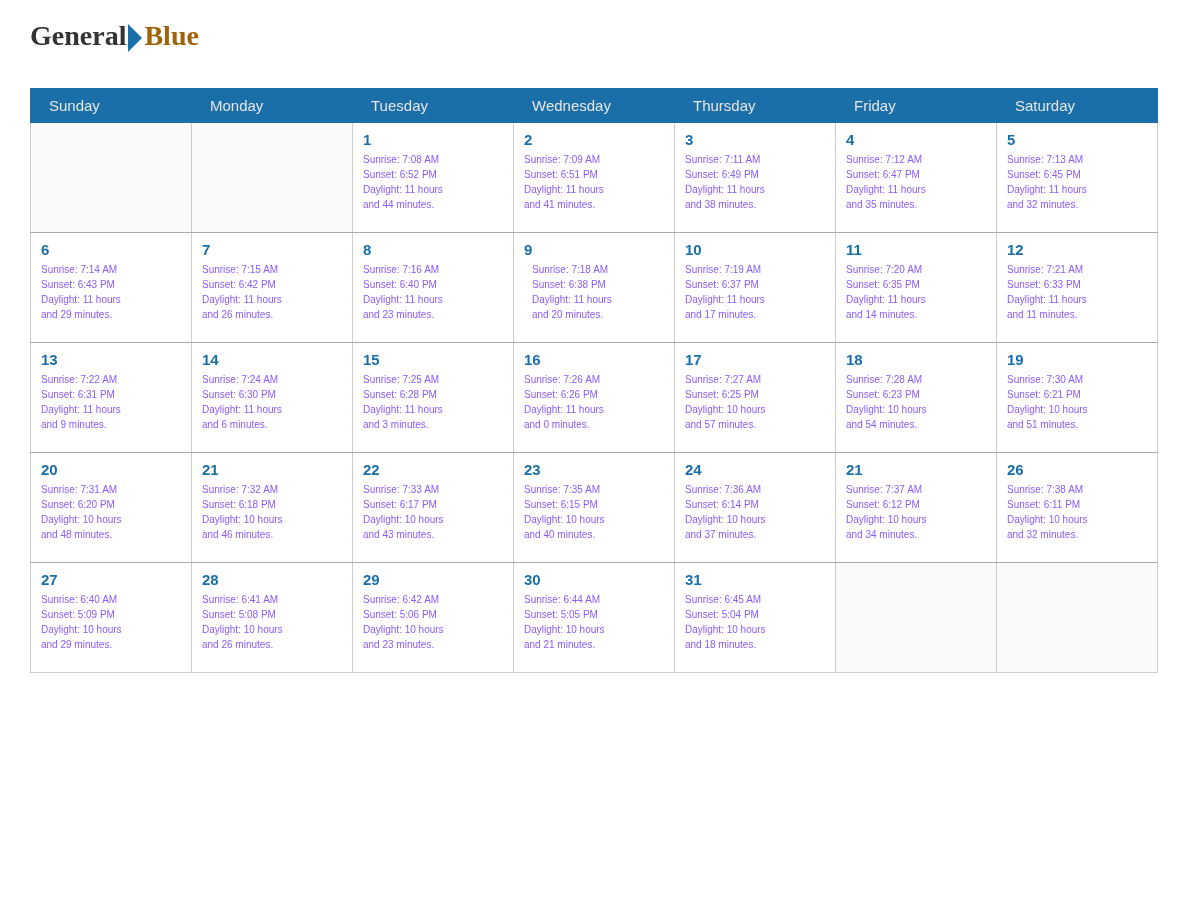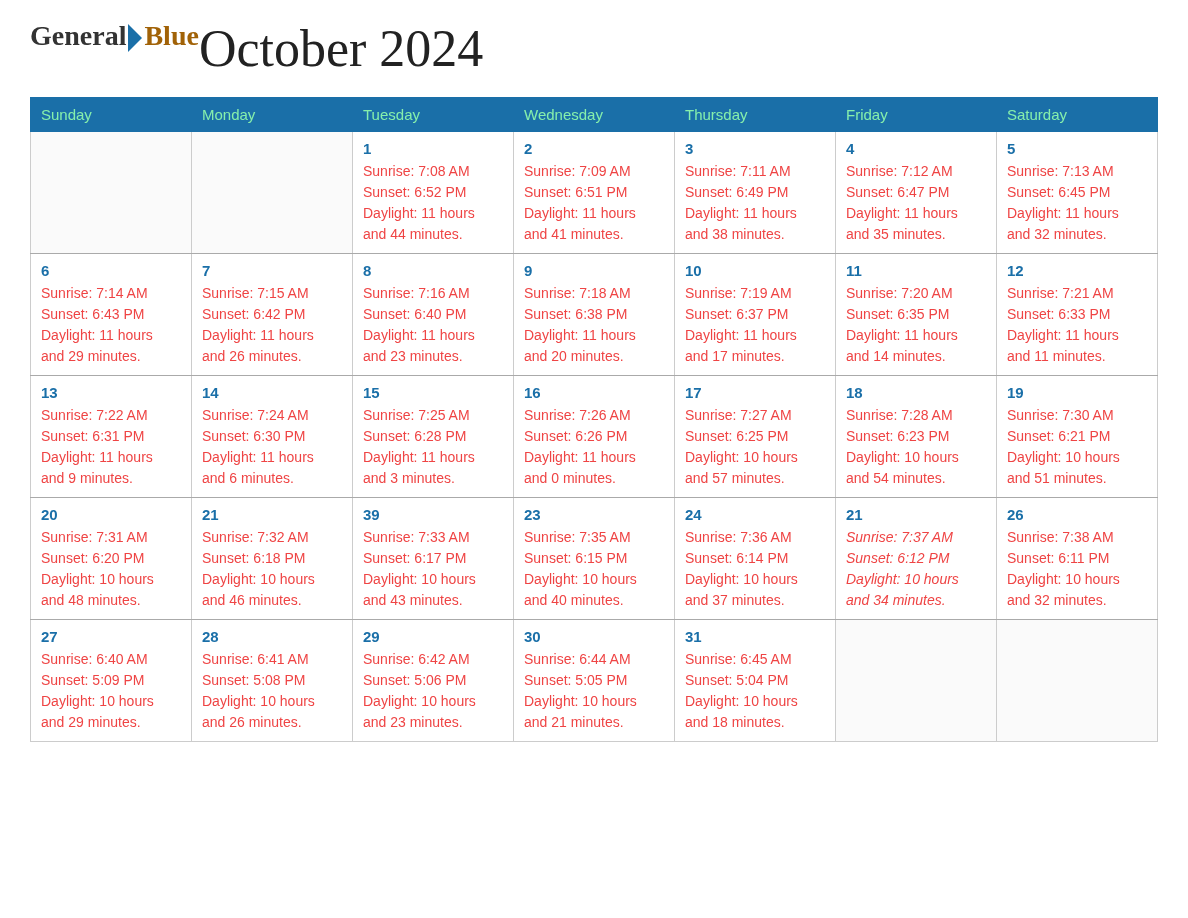--- a/index.html
+++ b/index.html
@@ -12,8 +12,9 @@
     }
     .header {
       display: flex;
+      justify-content: space-between;
       align-items: flex-start;
-      margin-bottom: 20px;
+      margin-bottom: 36px;
     }
     .logo {
       display: flex;

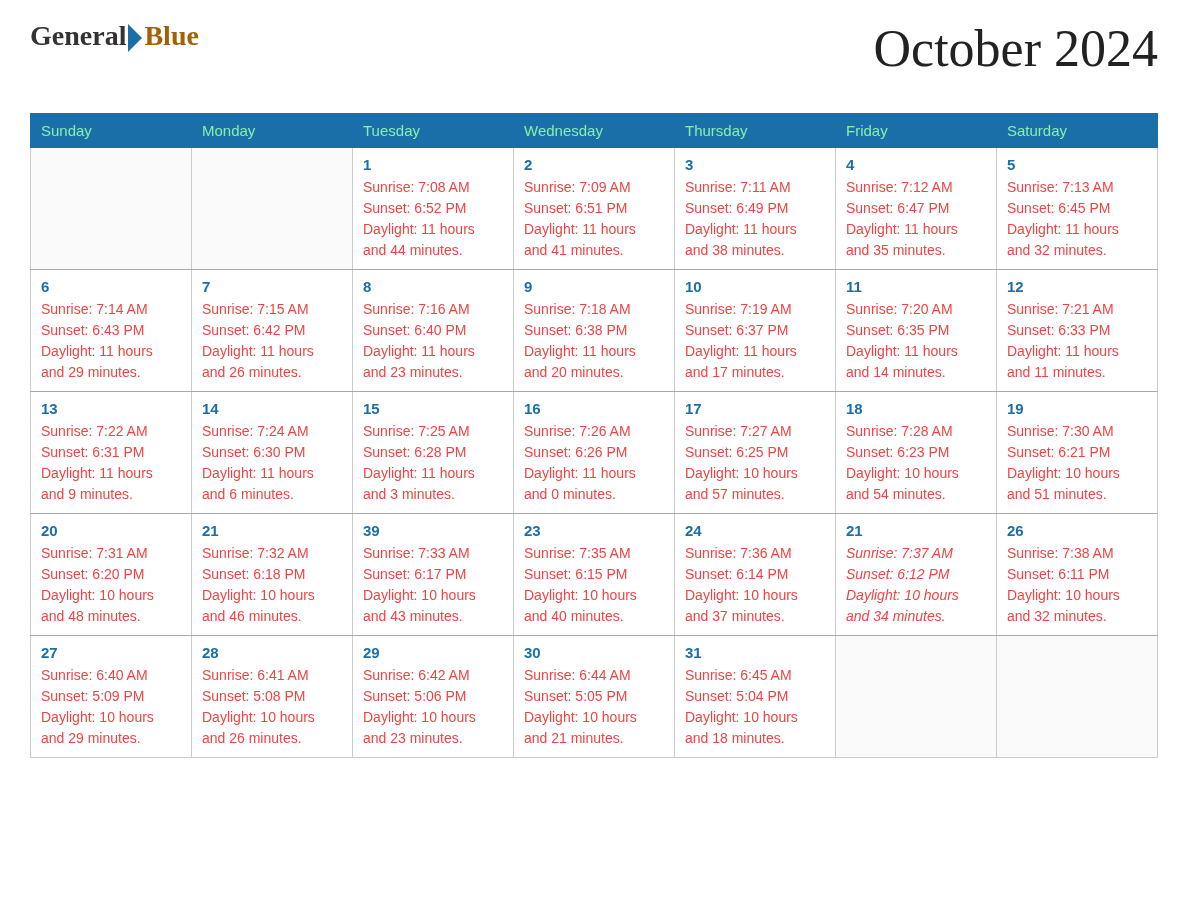--- a/index.html
+++ b/index.html
@@ -115,7 +115,6 @@
     </div>
   </div>
   <div class="title-block">
-    <div class="month-title">October 2024</div>
   </div>
 </div>
 

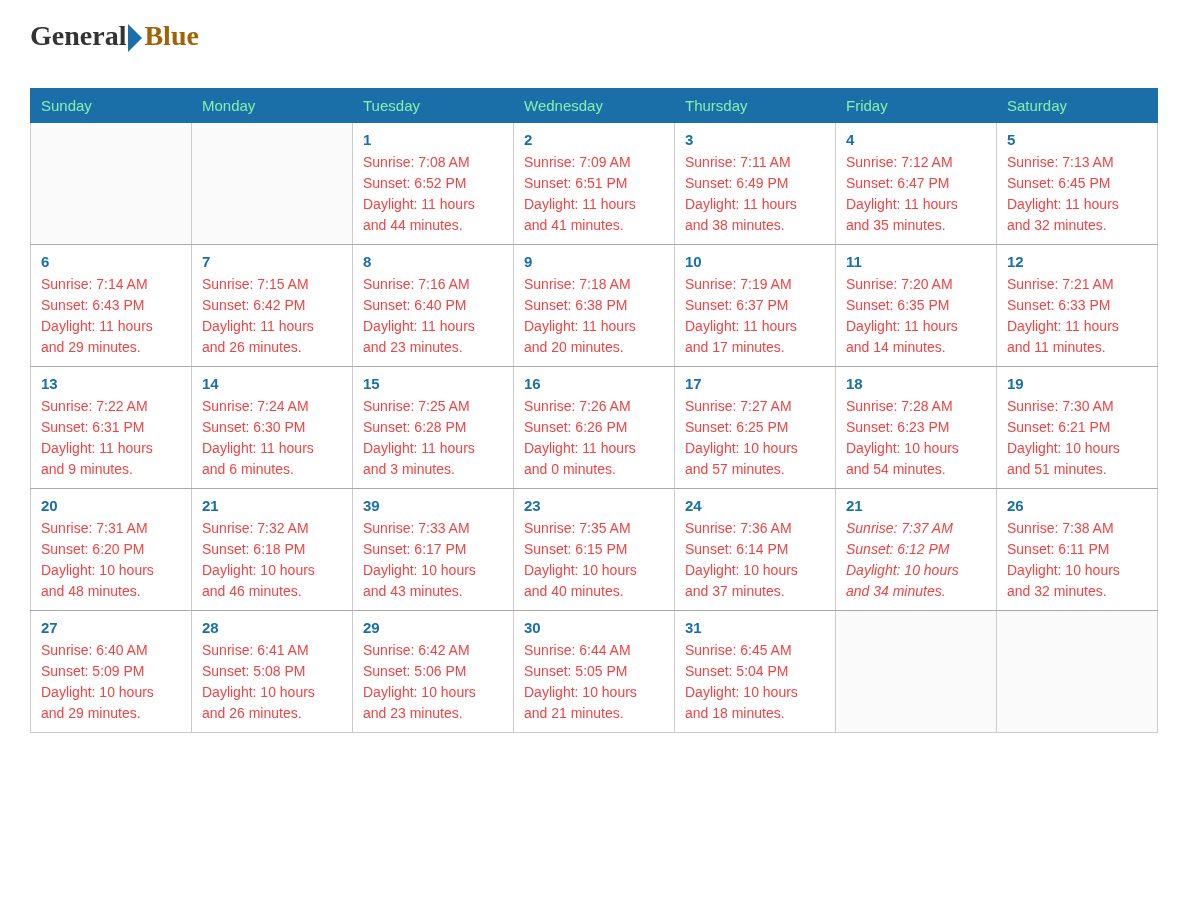--- a/index.html
+++ b/index.html
@@ -69,8 +69,8 @@
     }
     thead tr th {
       background-color: #1a6fa8;
-      color: #86efac;
-      padding: 8px 10px;
+      color: #e5e5e5;
+      padding: 8px 18px;
       font-size: 15px;
       font-weight: normal;
       text-align: left;

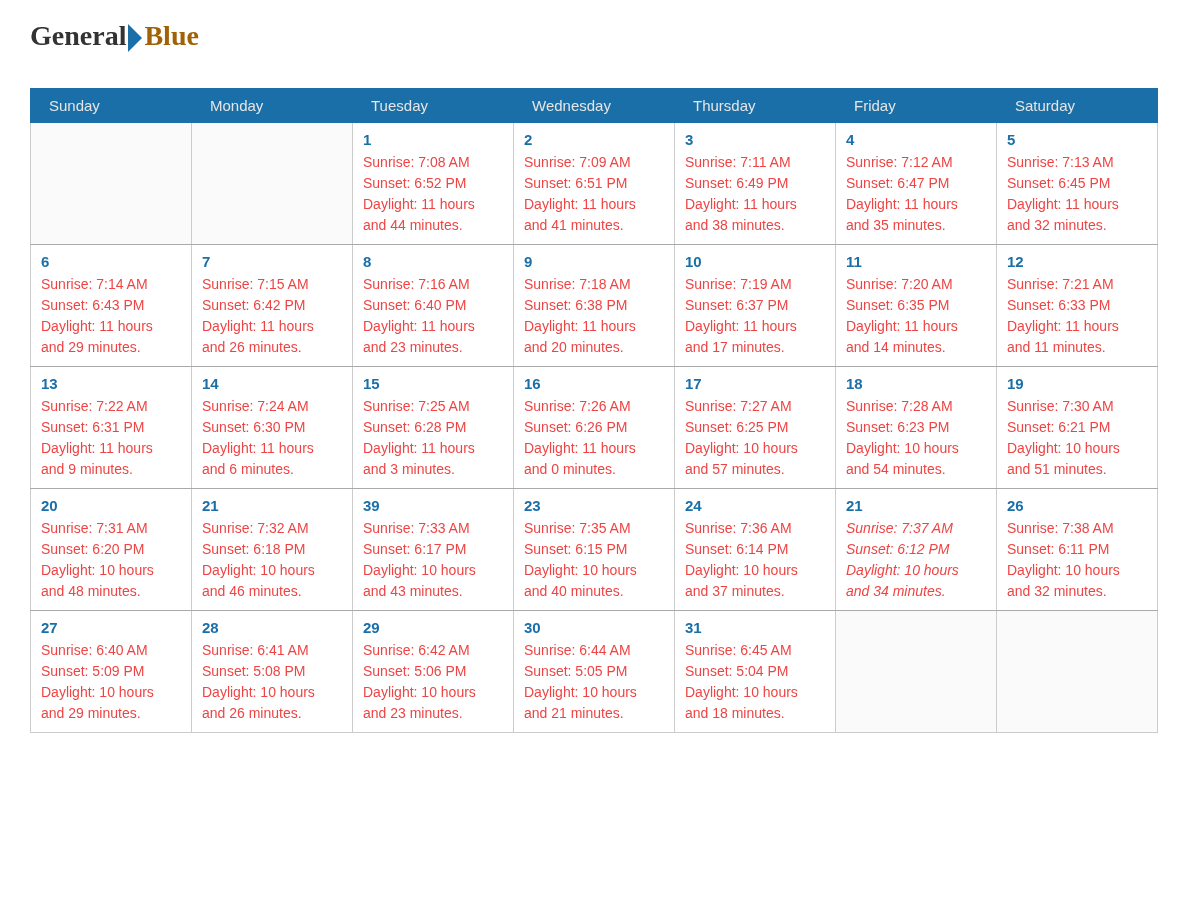--- a/index.html
+++ b/index.html
@@ -92,8 +92,8 @@
       margin-bottom: 4px;
     }
     .day-info {
-      font-size: 14px;
-      color: #ef4444;
+      font-size: 10px;
+      color: #8b5cf6;
       line-height: 1.5;
     }
     tbody tr td.empty {

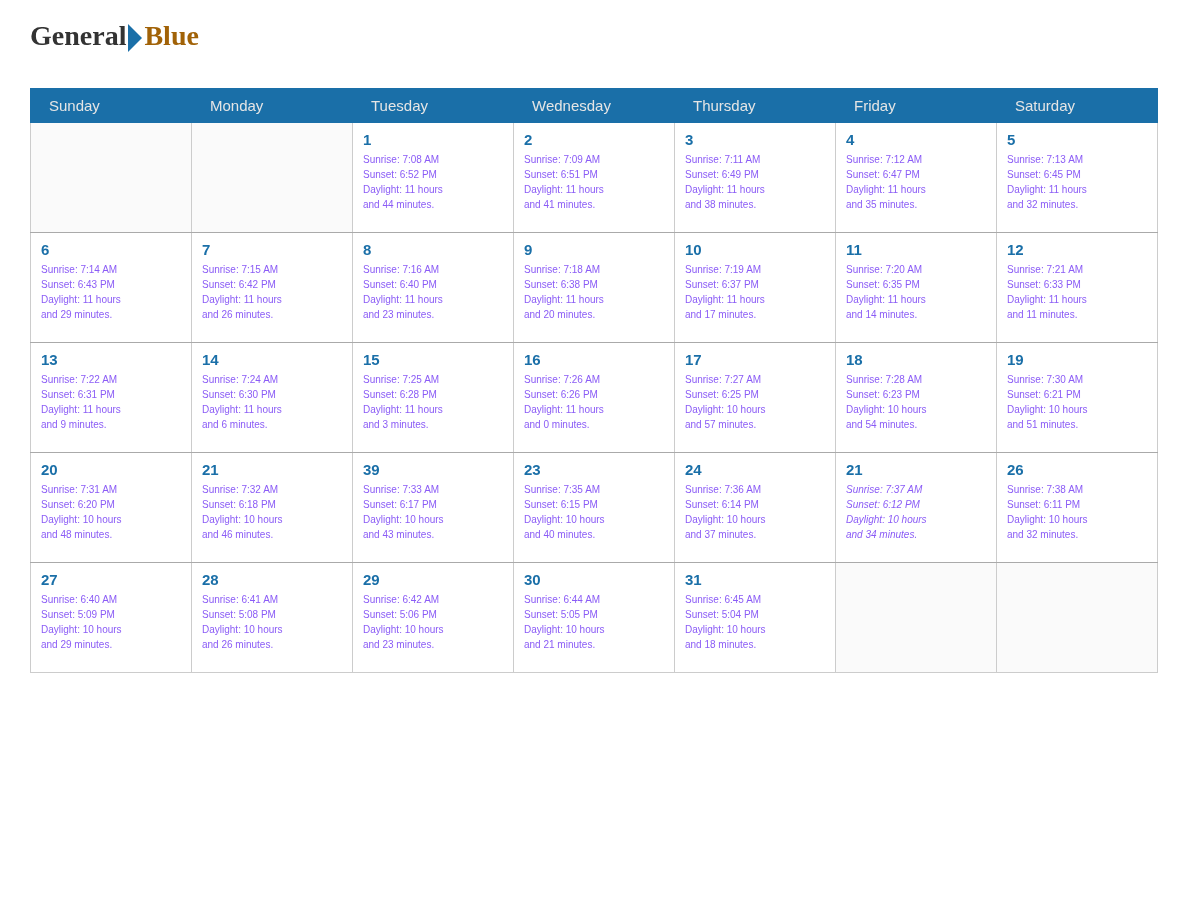--- a/index.html
+++ b/index.html
@@ -194,7 +194,7 @@
         </td>
         <td>
           <span class="day-number">9</span>
-          <div class="day-info" style="white-space: pre-line;">Sunrise: 7:18 AM
+          <div class="day-info" style="white-space: pre-line; margin-left: 8px;">Sunrise: 7:18 AM
 Sunset: 6:38 PM
 Daylight: 11 hours
 and 20 minutes.</div>

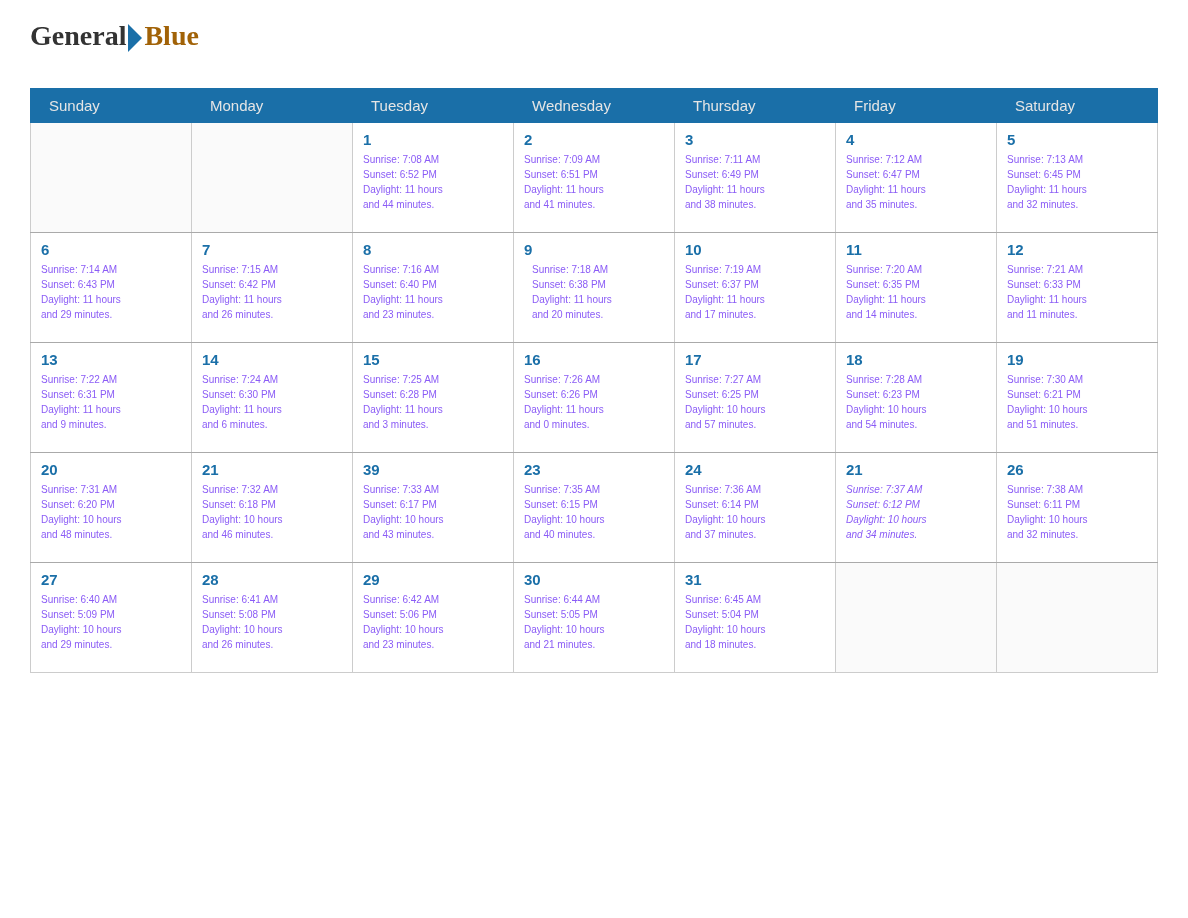--- a/index.html
+++ b/index.html
@@ -288,7 +288,7 @@
 and 46 minutes.</div>
         </td>
         <td>
-          <span class="day-number">39</span>
+          <span class="day-number">22</span>
           <div class="day-info" style="white-space: pre-line;">Sunrise: 7:33 AM
 Sunset: 6:17 PM
 Daylight: 10 hours

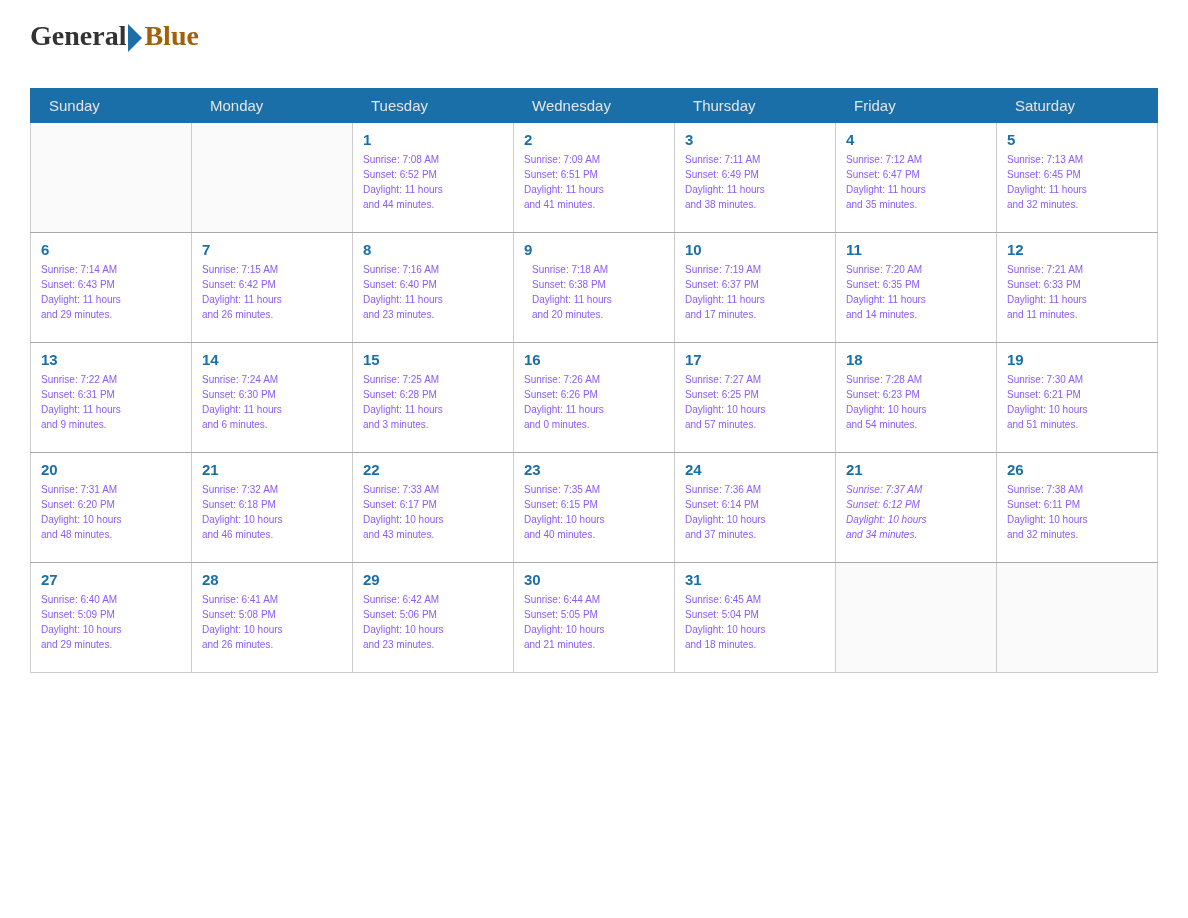--- a/index.html
+++ b/index.html
@@ -310,7 +310,7 @@
         </td>
         <td>
           <span class="day-number">21</span>
-          <div class="day-info" style="white-space: pre-line; font-style: italic;">Sunrise: 7:37 AM
+          <div class="day-info" style="white-space: pre-line;">Sunrise: 7:37 AM
 Sunset: 6:12 PM
 Daylight: 10 hours
 and 34 minutes.</div>

